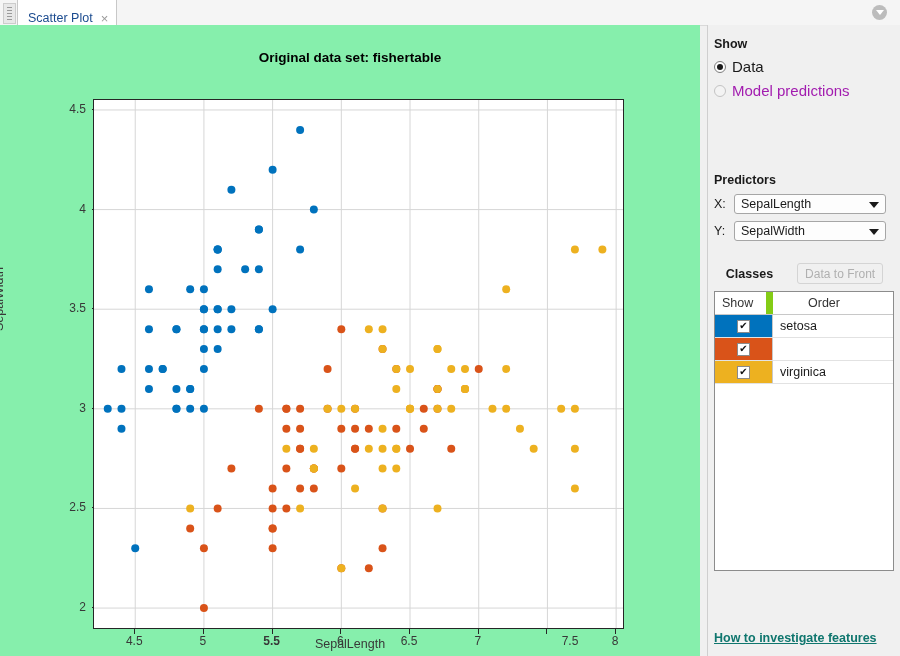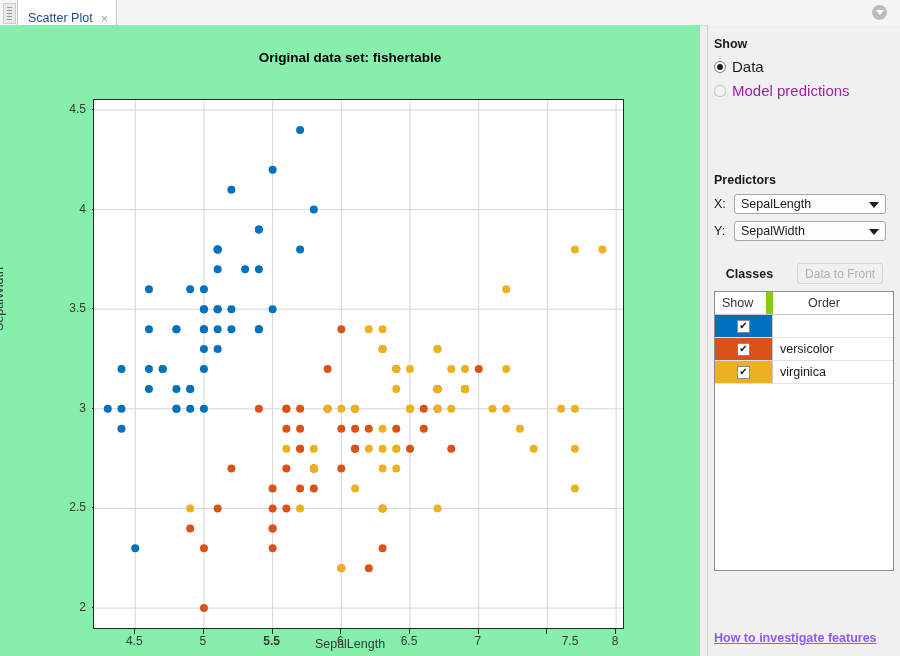--- a/index.html
+++ b/index.html
@@ -345,6 +345,7 @@
             <div class="c1" style="background: rgb(0, 114, 189);">
               <span class="cbox">✔</span>
             </div>
+            <div class="c2">setosa</div>
           </div>
           <div class="crow">
             <div class="c1" style="background: rgb(217, 83, 25);">

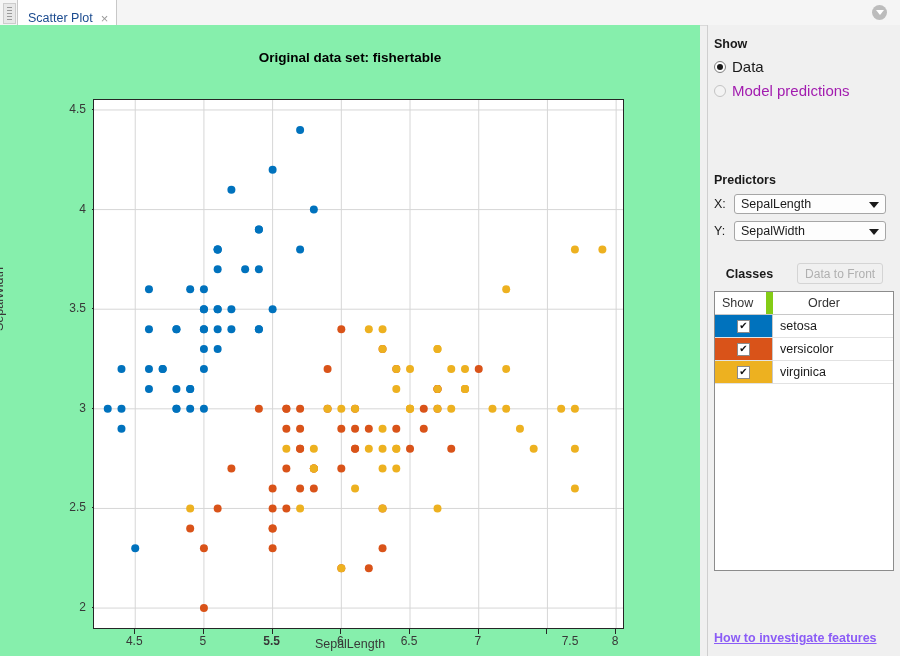--- a/index.html
+++ b/index.html
@@ -351,7 +351,6 @@
             <div class="c1" style="background: rgb(217, 83, 25);">
               <span class="cbox">✔</span>
             </div>
-            <div class="c2">versicolor</div>
           </div>
           <div class="crow">
             <div class="c1" style="background: rgb(237, 177, 32);">

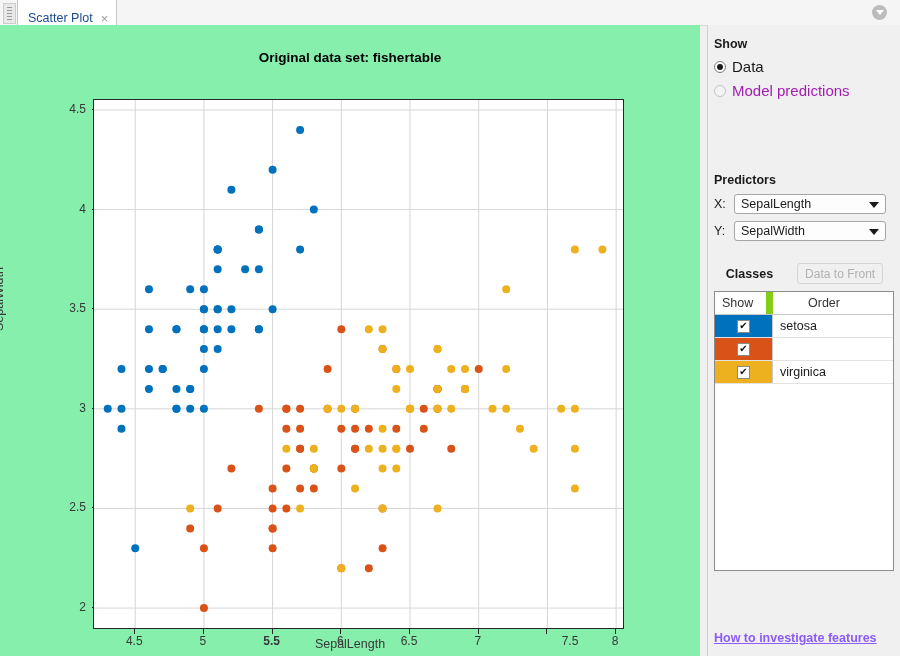--- a/index.html
+++ b/index.html
@@ -67,7 +67,7 @@
   .crow .c2{flex:1;display:flex;align-items:center;padding-left:7px;font-size:12.5px;color:#1a1a1a;}
   .cbox{width:13px;height:13px;background:#ffffff;border:1px solid #8a8a8a;box-sizing:border-box;
         display:flex;align-items:center;justify-content:center;font-size:10px;color:#111;line-height:1;}
-  #helplink{position:absolute;left:6px;bottom:11px;font-size:12.5px;color:#8b5cf6;text-decoration:underline;cursor:pointer;font-weight:bold;}
+  #helplink{position:absolute;left:6px;bottom:11px;font-size:12.5px;color:#0f766e;text-decoration:underline;cursor:pointer;font-weight:bold;}
   #sidepad{position:absolute;left:6px;top:12px;right:6px;}
 </style>
 </head>

